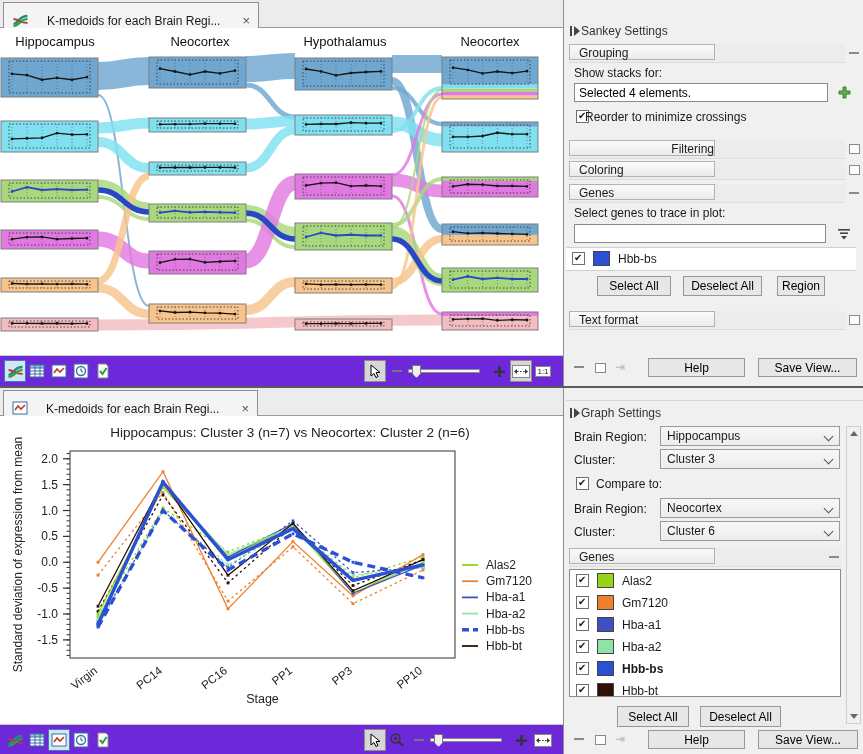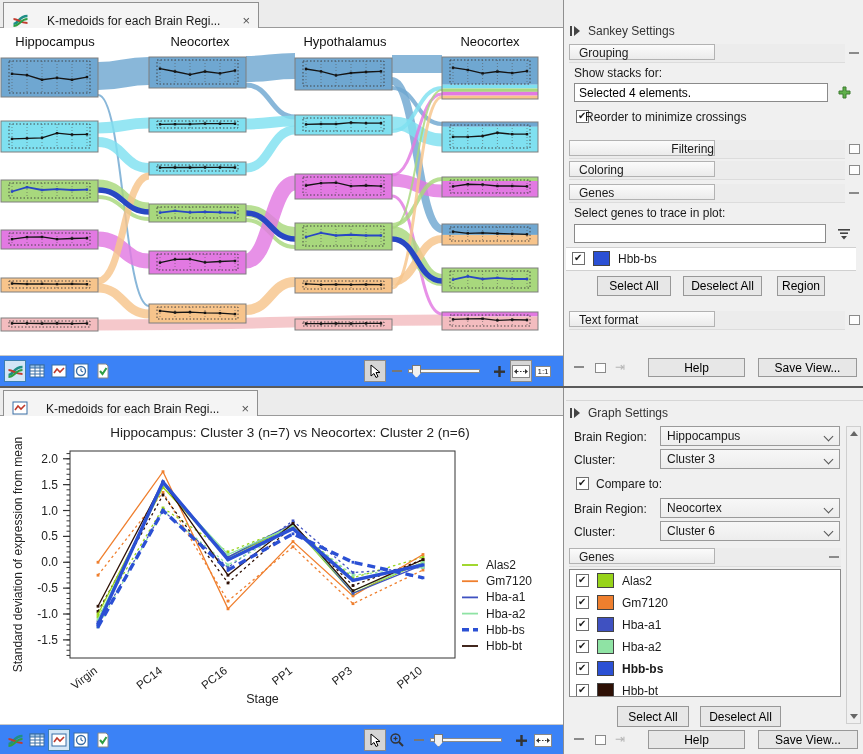--- a/index.html
+++ b/index.html
@@ -16,7 +16,7 @@
   .tbicon.sel{border:1px solid #3c7fb1;background:#d3e6f6;}
   .tbicon.pressed{border:1px solid #8a8a8a;background:#d6d6d6;}
   .panel{position:absolute;left:566px;top:0;width:297px;background:#f0f0f0;}
-  .pnl-header{position:absolute;left:4px;height:18px;display:flex;align-items:center;gap:7px;font-size:12px;color:#333;}
+  .pnl-header{position:absolute;left:4px;height:18px;display:flex;align-items:center;font-size:12px;color:#333;}
   .section-hdr{position:absolute;left:3px;right:18px;height:18px;background:#ececec;border-bottom:1px solid #dcdcdc;}
   .section-hdr .lbl{position:absolute;left:0;top:0;width:146px;height:16px;line-height:16px;padding-left:9px;border:1px solid #b2b2b2;background:linear-gradient(#fbfbfb,#ebebeb);box-sizing:border-box;}
   .mini-ic{position:absolute;width:12px;height:12px;}

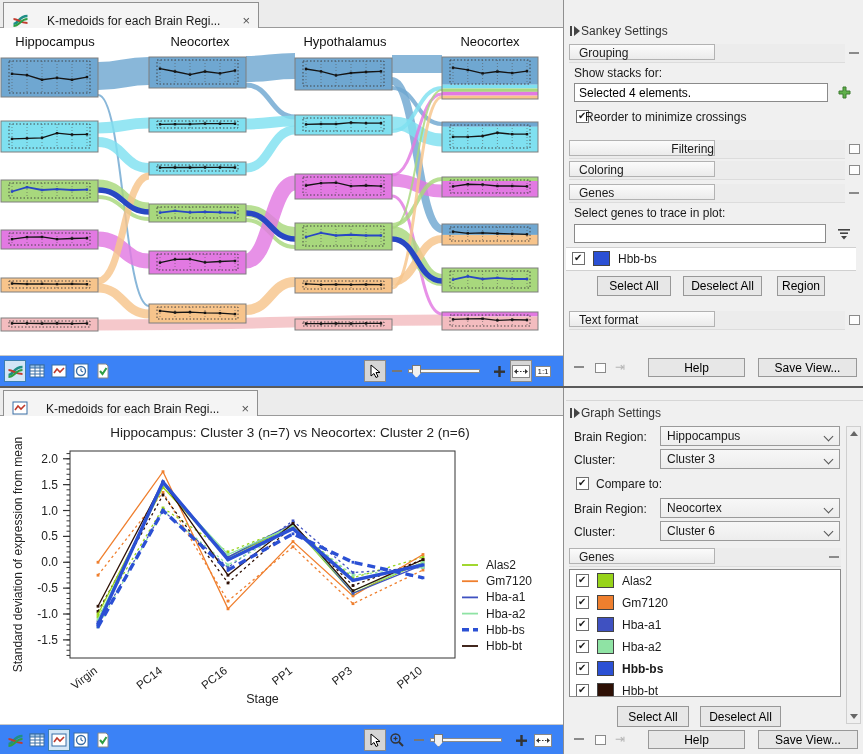--- a/index.html
+++ b/index.html
@@ -11,7 +11,7 @@
   .tab .title{white-space:nowrap;}
   .tab .close{color:#555;font-size:13px;margin-left:4px;cursor:default;}
   .view{position:absolute;left:0;width:563px;background:#ffffff;overflow:hidden;}
-  .toolbar{position:absolute;left:0;width:563px;height:31px;background:#3b82f6;border-top:1px solid #c9c9c9;box-sizing:border-box;}
+  .toolbar{position:absolute;left:0;width:563px;height:31px;background:#6d28d9;border-top:1px solid #c9c9c9;box-sizing:border-box;}
   .tbicon{position:absolute;top:4px;width:22px;height:22px;box-sizing:border-box;display:flex;align-items:center;justify-content:center;}
   .tbicon.sel{border:1px solid #3c7fb1;background:#d3e6f6;}
   .tbicon.pressed{border:1px solid #8a8a8a;background:#d6d6d6;}

